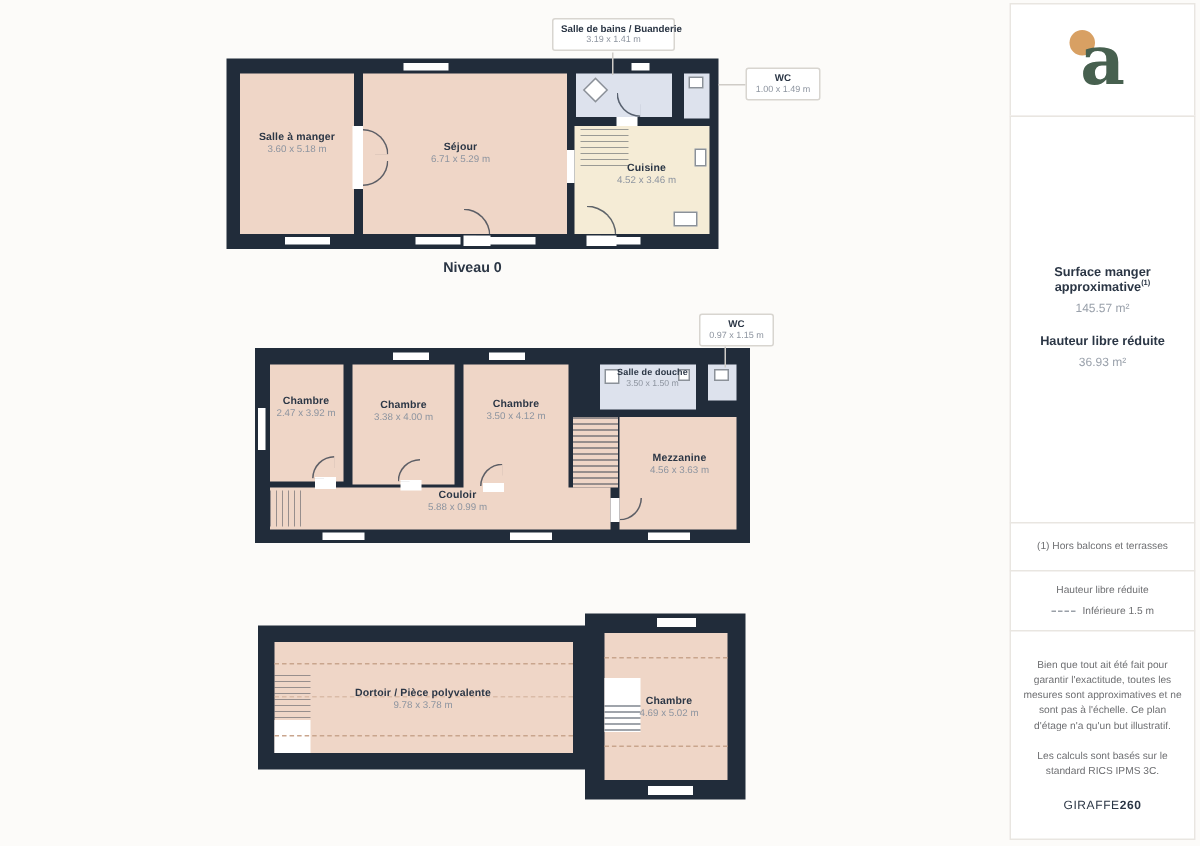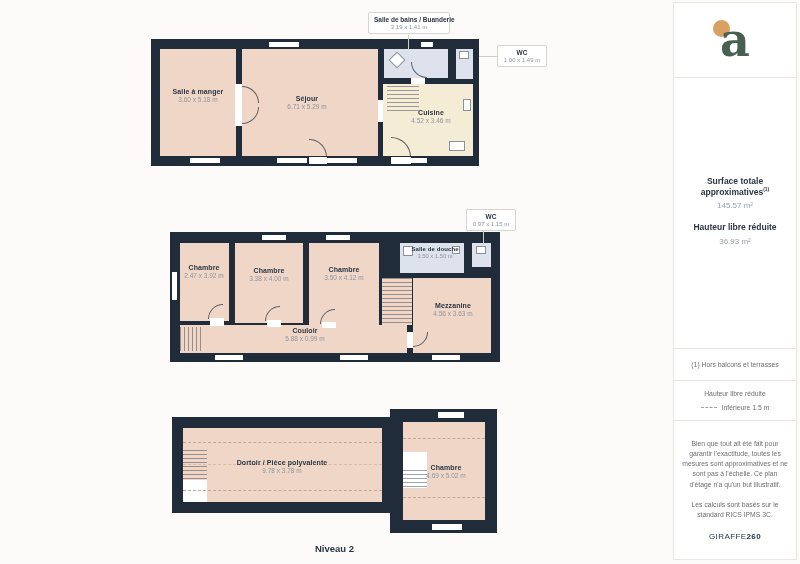--- a/index.html
+++ b/index.html
@@ -111,6 +111,7 @@
       <div class="rdims">4.52 x 3.46 m</div>
     </div>
   </div>
+  <div class="caption" style="left:151px; top:173px; width:328px;">Niveau 0</div>
 
   <div class="callout" style="left:466px; top:209px; width:50px;">
     <div class="t">WC</div>

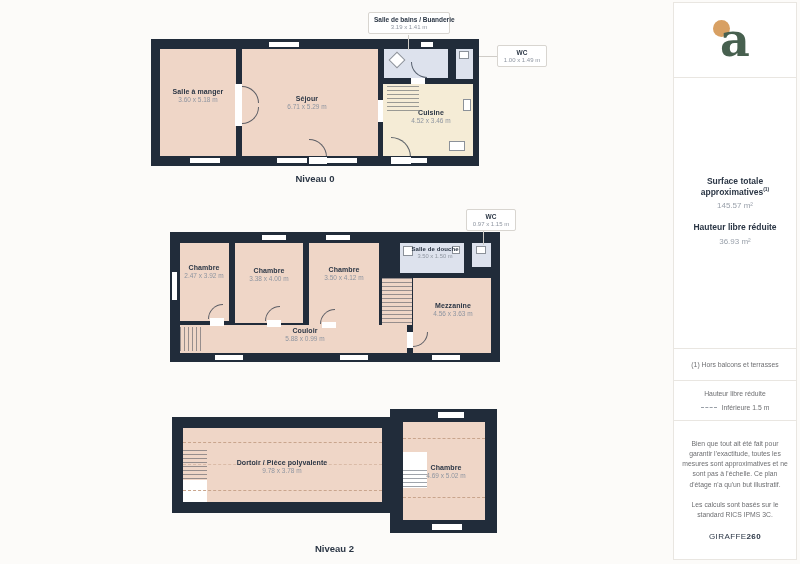--- a/index.html
+++ b/index.html
@@ -213,7 +213,7 @@
     </div>
     <div class="sb-box" style="height:272px;">
       <div class="sb-title">
-        <span>Surface totale approximatives</span><sup>(1)</sup>
+        <span>Surface manger approximative</span><sup>(1)</sup>
       </div>
       <div class="sb-value">145.57 m²</div>
       <div class="sb-title">Hauteur libre réduite</div>

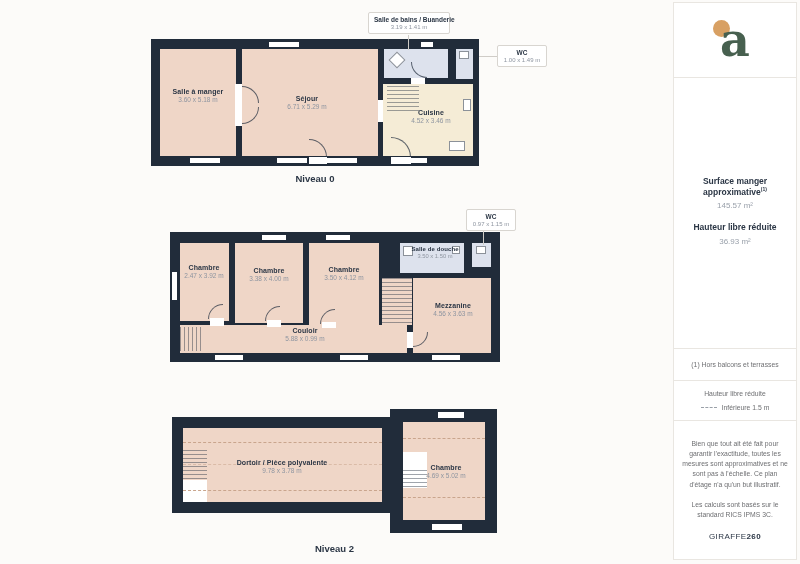--- a/index.html
+++ b/index.html
@@ -202,7 +202,6 @@
       <div class="rdims">4.69 x 5.02 m</div>
     </div>
   </div>
-  <div class="caption" style="left:172px; top:543px; width:325px;">Niveau 2</div>
 
   <div class="sidebar">
     <div class="sb-box" style="height:76px;">

